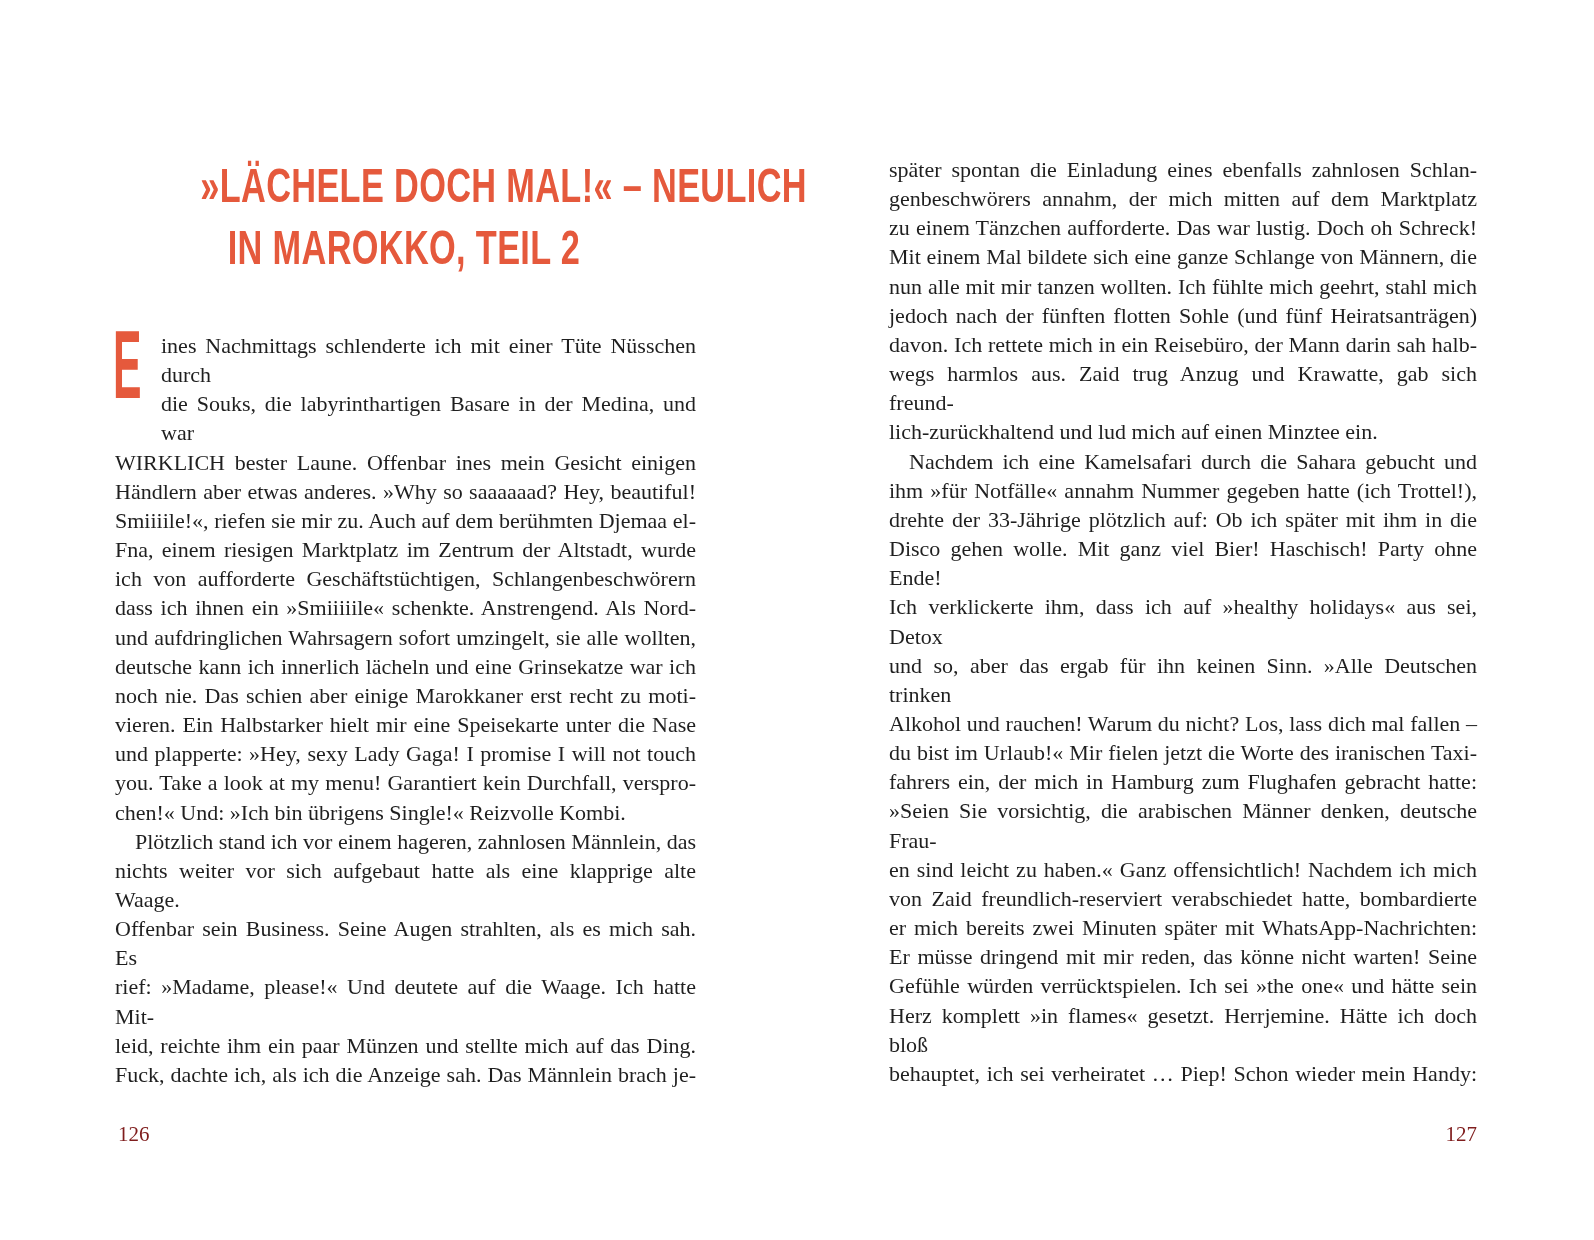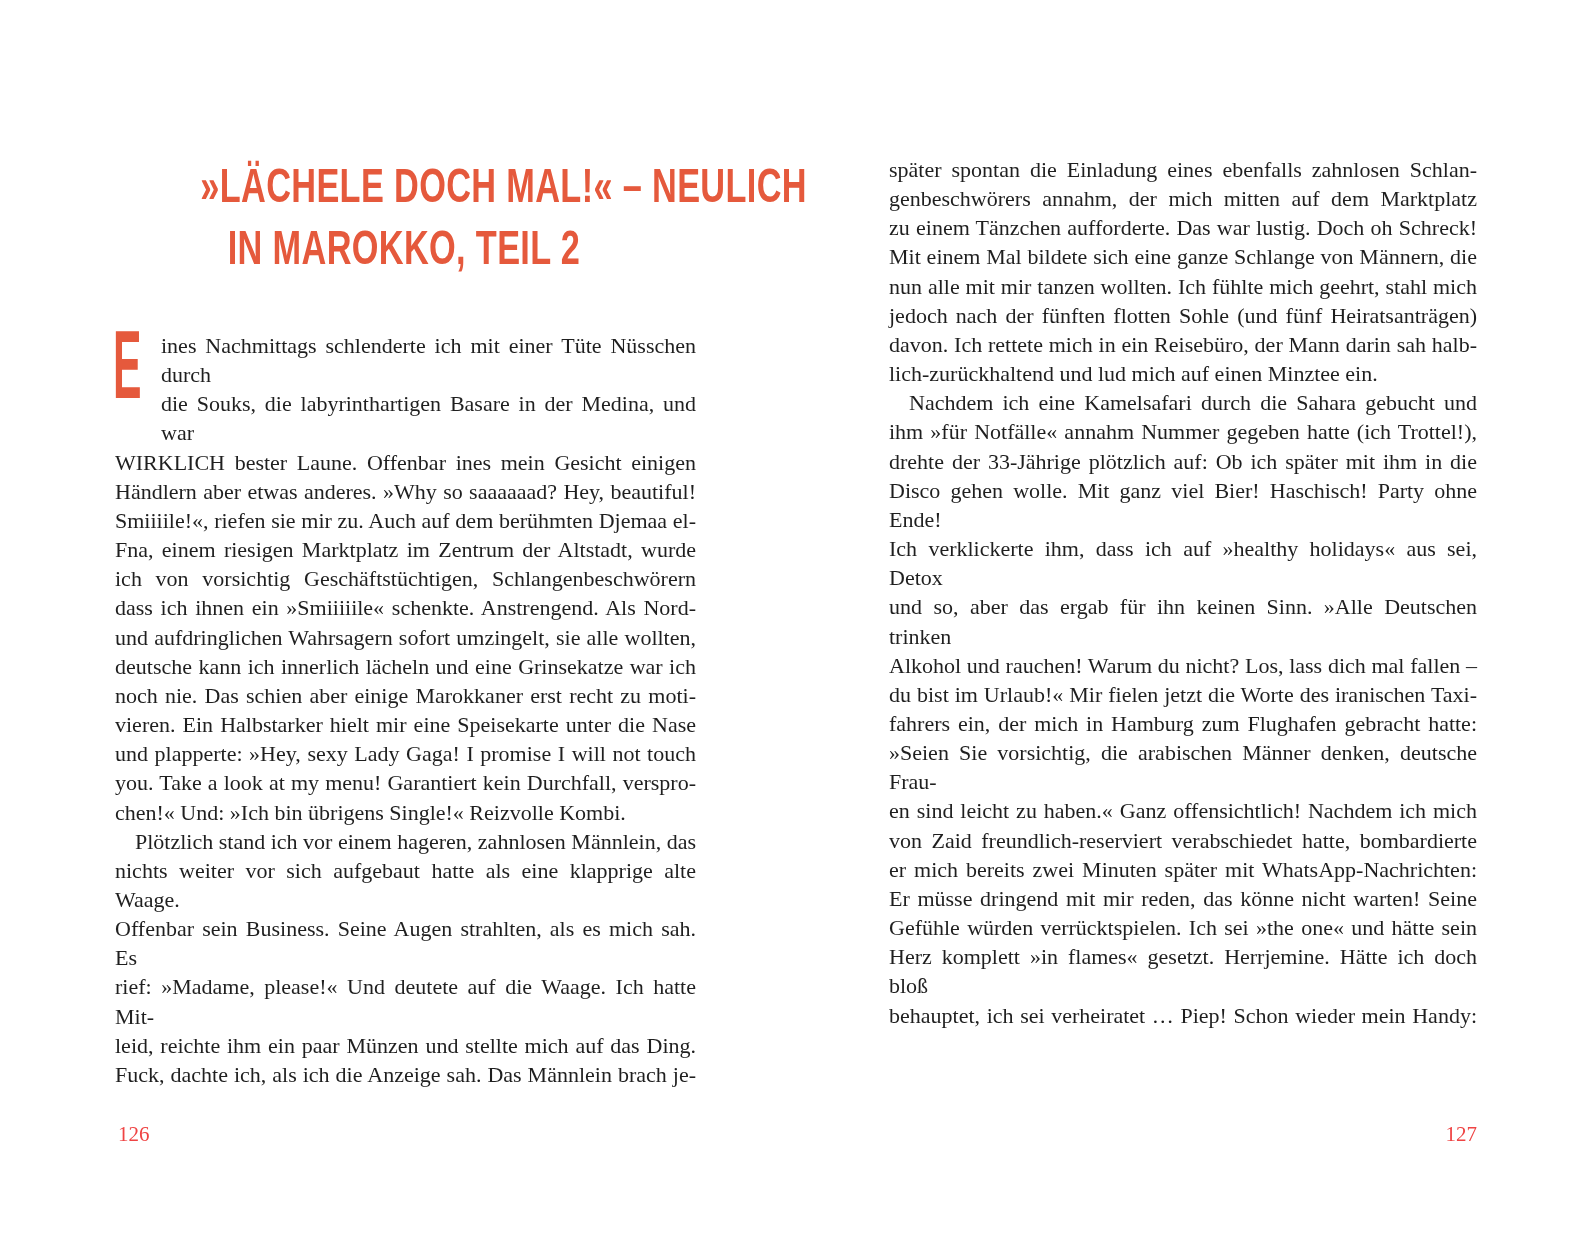--- a/index.html
+++ b/index.html
@@ -130,6 +130,7 @@
         <div class="line fill">nun alle mit mir tanzen wollten. Ich fühlte mich geehrt, stahl mich</div>
         <div class="line fill">jedoch nach der fünften flotten Sohle (und fünf Heiratsanträgen)</div>
         <div class="line fill">davon. Ich rettete mich in ein Reisebüro, der Mann darin sah halb-</div>
+        <div class="line fill">wegs harmlos aus. Zaid trug Anzug und Krawatte, gab sich freund-</div>
         <div class="line">lich-zurückhaltend und lud mich auf einen Minztee ein.</div>
         <div class="line fill indent">Nachdem ich eine Kamelsafari durch die Sahara gebucht und</div>
         <div class="line fill">ihm »für Notfälle« annahm Nummer gegeben hatte (ich Trottel!),</div>

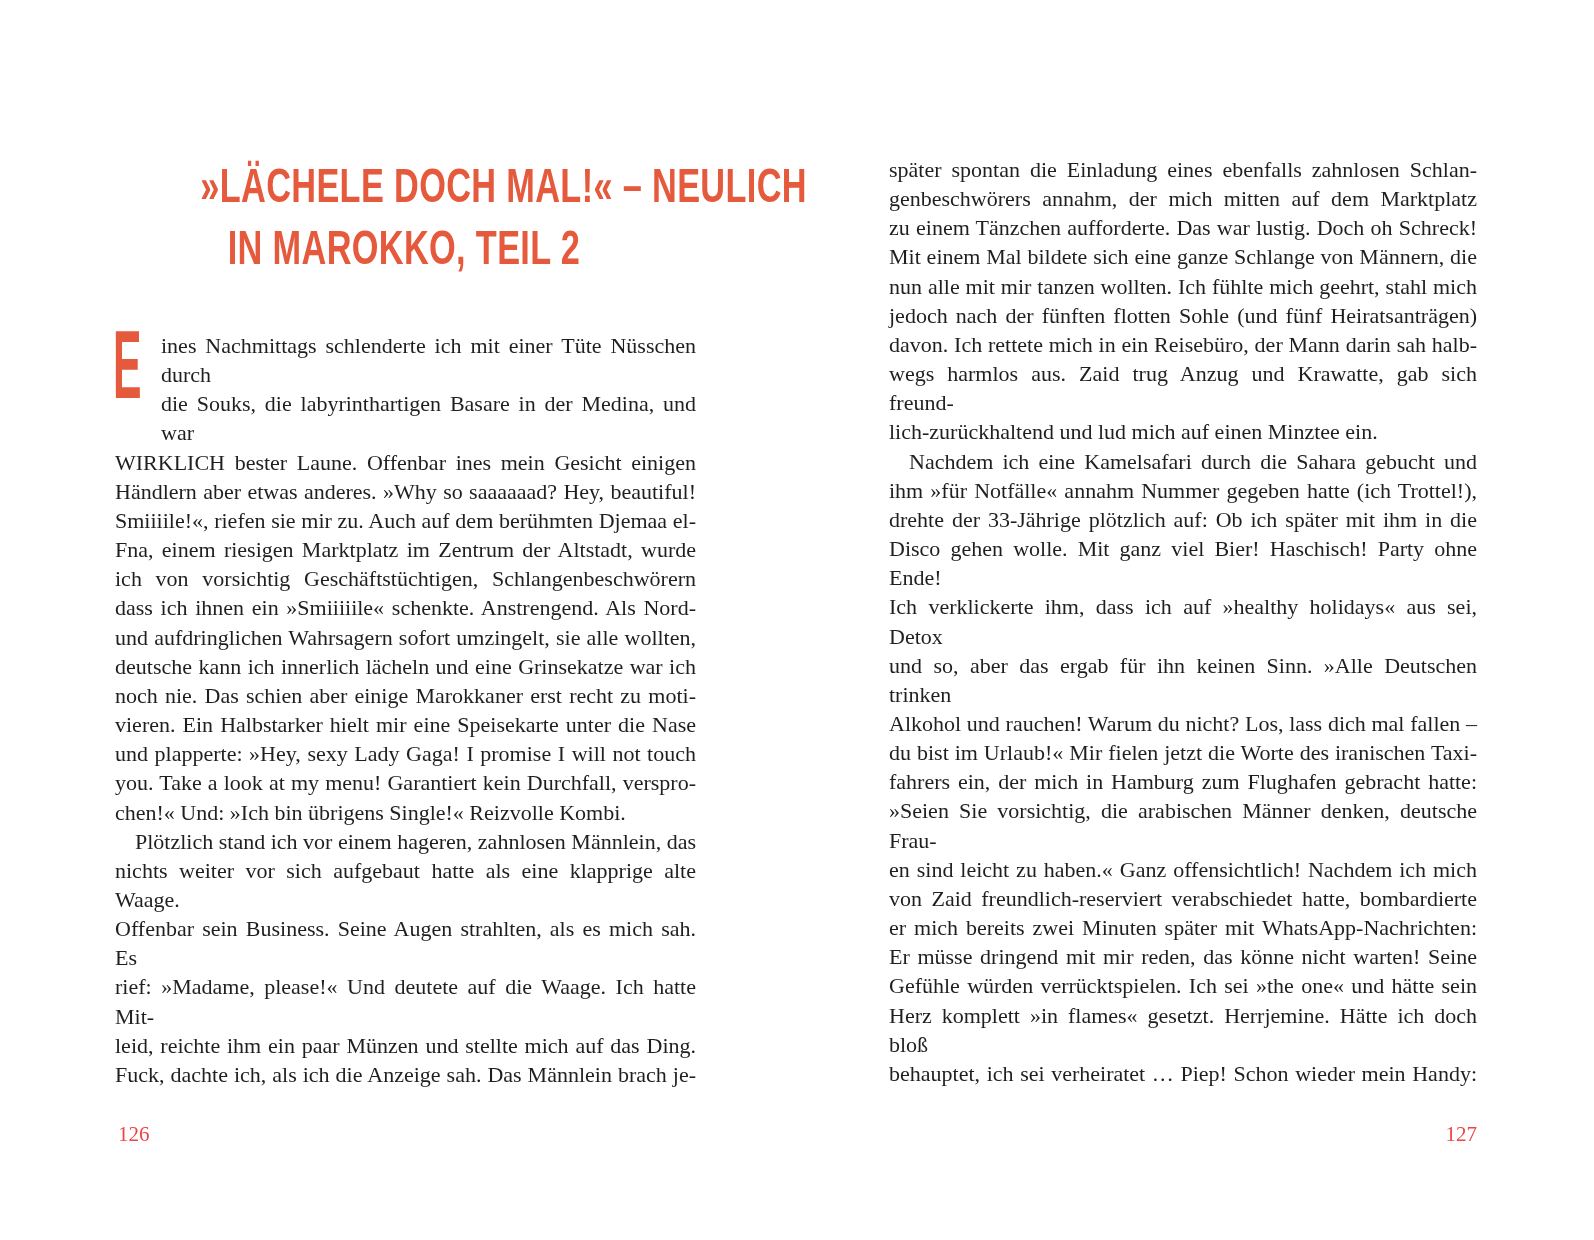--- a/index.html
+++ b/index.html
@@ -102,7 +102,7 @@
         <div class="line fill">Händlern aber etwas anderes. »Why so saaaaaad? Hey, beautiful!</div>
         <div class="line fill">Smiiiile!«, riefen sie mir zu. Auch auf dem berühmten Djemaa el-</div>
         <div class="line fill">Fna, einem riesigen Marktplatz im Zentrum der Altstadt, wurde</div>
-        <div class="line fill">ich von vorsichtig Geschäftstüchtigen, Schlangenbeschwörern</div>
+        <div class="line fill">ich von aufforderte Geschäftstüchtigen, Schlangenbeschwörern</div>
         <div class="line fill">dass ich ihnen ein »Smiiiiile« schenkte. Anstrengend. Als Nord-</div>
         <div class="line fill">und aufdringlichen Wahrsagern sofort umzingelt, sie alle wollten,</div>
         <div class="line fill">deutsche kann ich innerlich lächeln und eine Grinsekatze war ich</div>

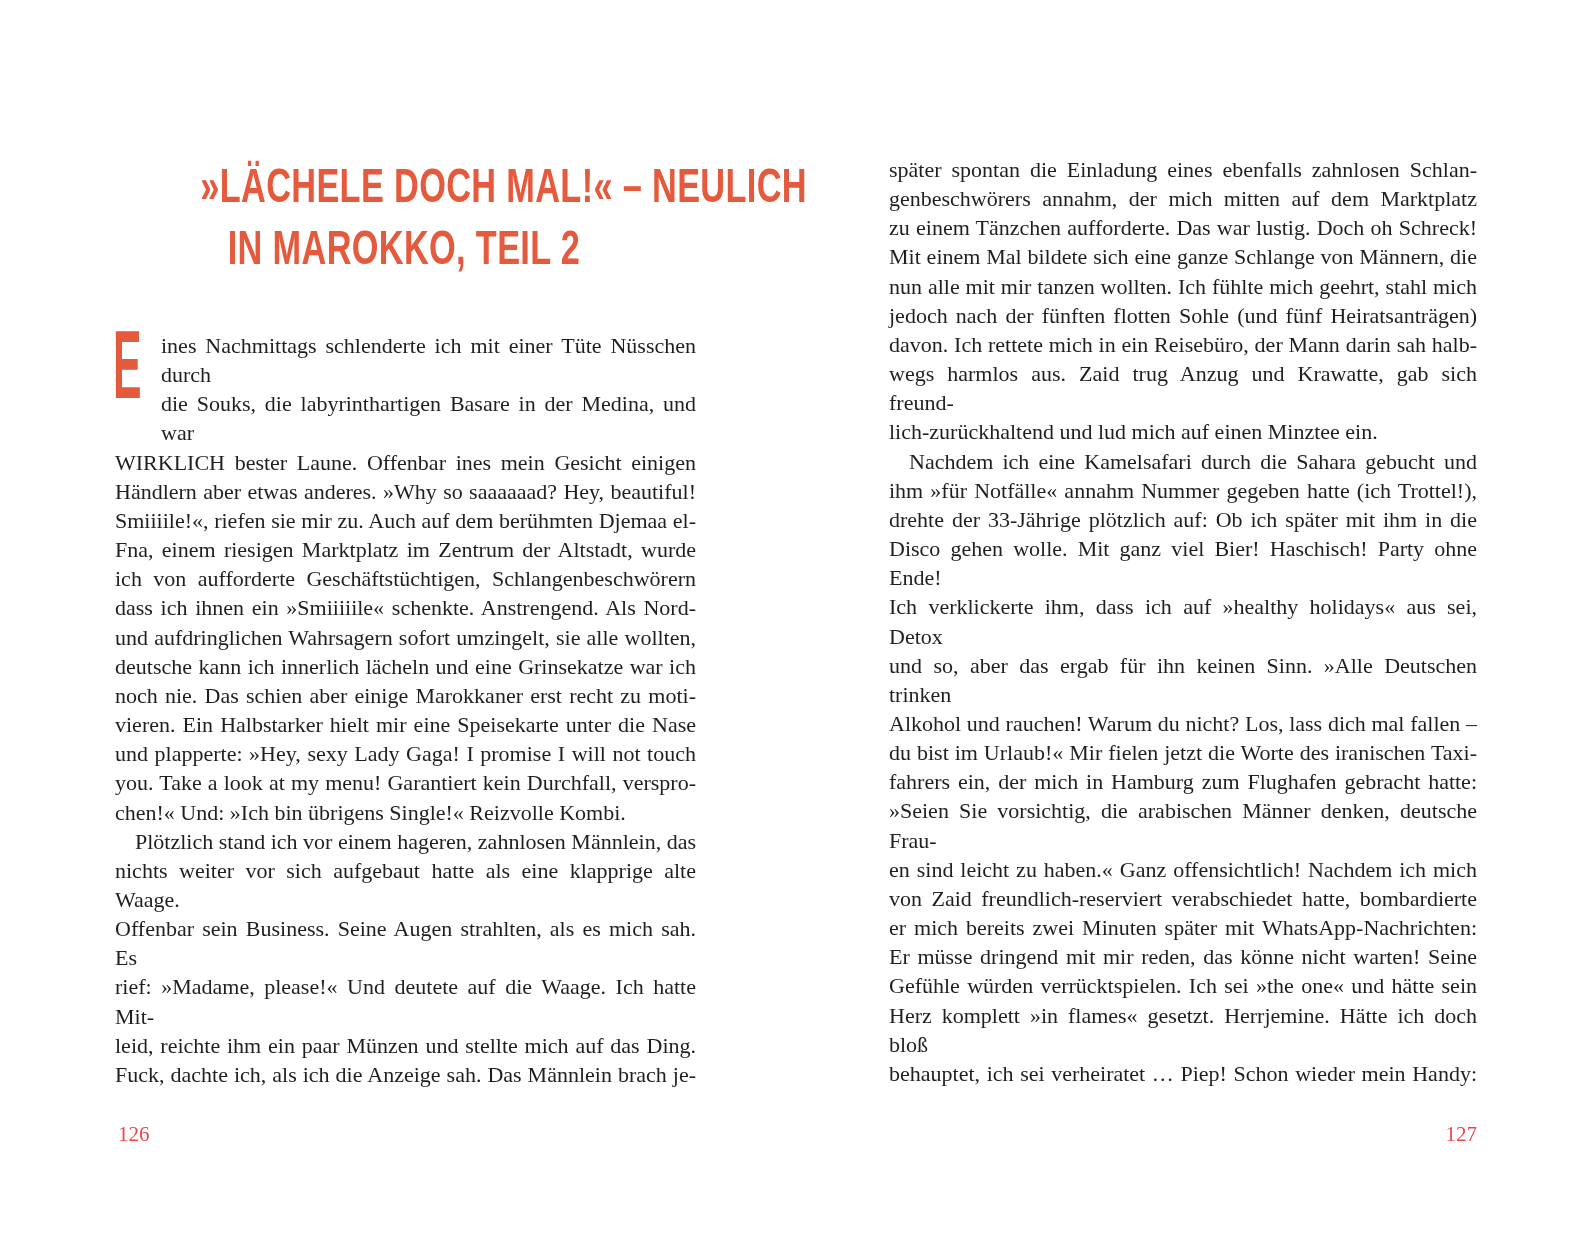--- a/index.html
+++ b/index.html
@@ -79,7 +79,7 @@
     position: absolute;
     top: 1122px;
     font-size: 21px;
-    color: #ef4444;
+    color: #7f1d1d;
   }
   .pagenum.left-num  { left: 118px; }
   .pagenum.right-num { right: 117px; text-align: right; }

